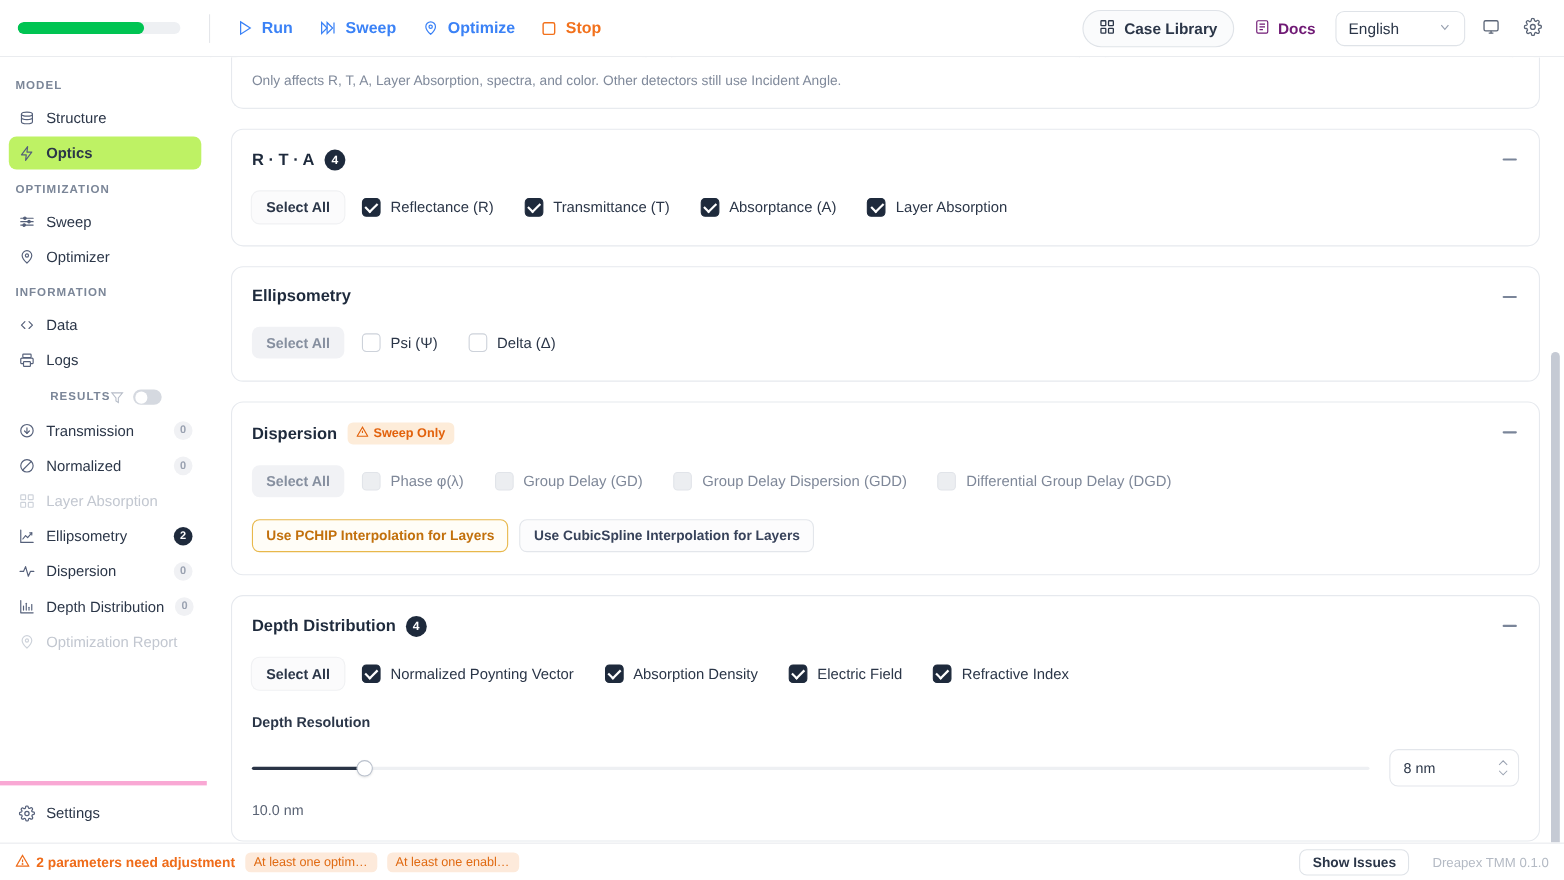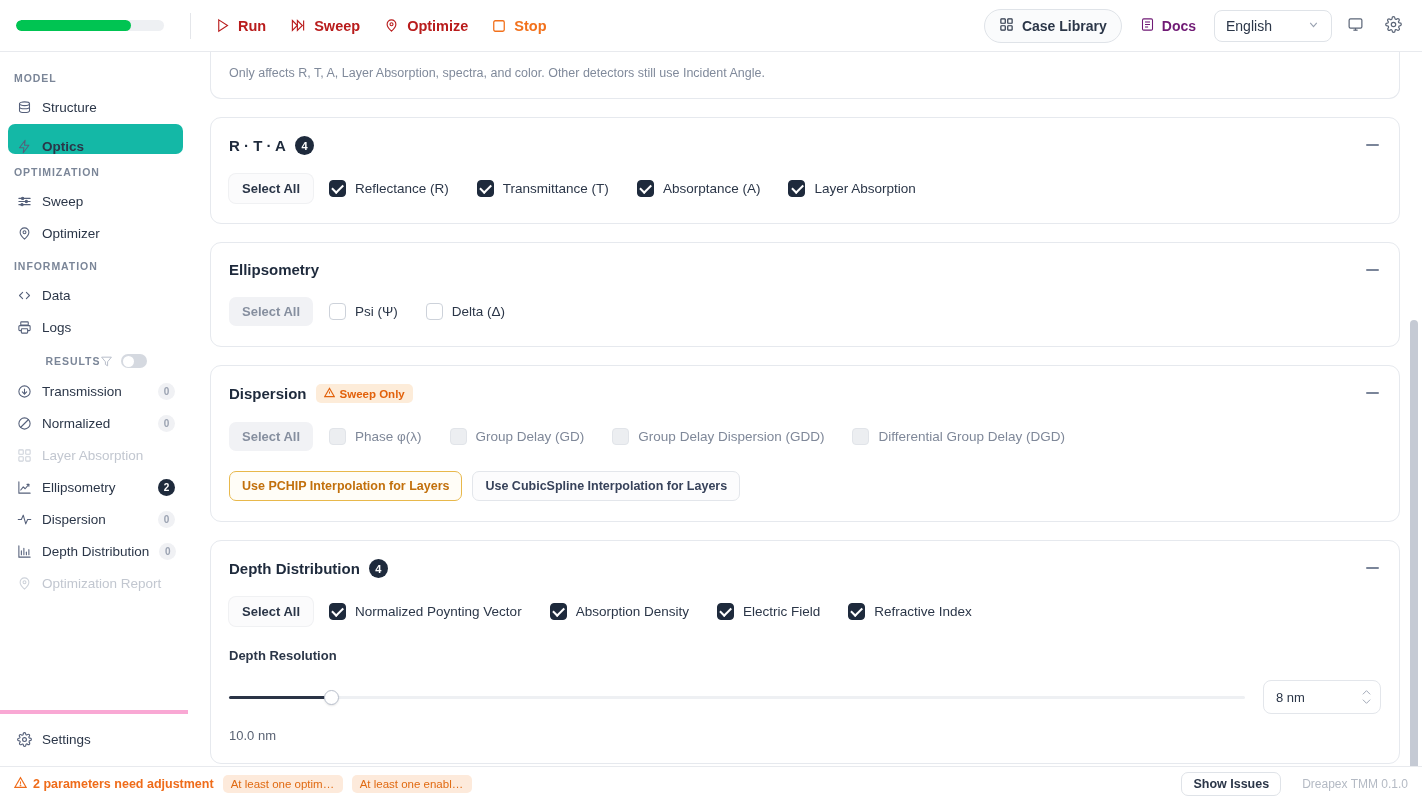--- a/index.html
+++ b/index.html
@@ -27,7 +27,7 @@
   .tool-btn {
     display:flex; align-items:center; gap:8px;
     padding:6px 12px; border-radius:7px; background:transparent;
-    border:none; cursor:pointer; font-size:14.5px; font-weight:600; color:#b91c1c;
+    border:none; cursor:pointer; font-size:14.5px; font-weight:600; color:#3b82f6;
     font-family:inherit;
   }
   .tool-btn.stop { color:#f2711c; }

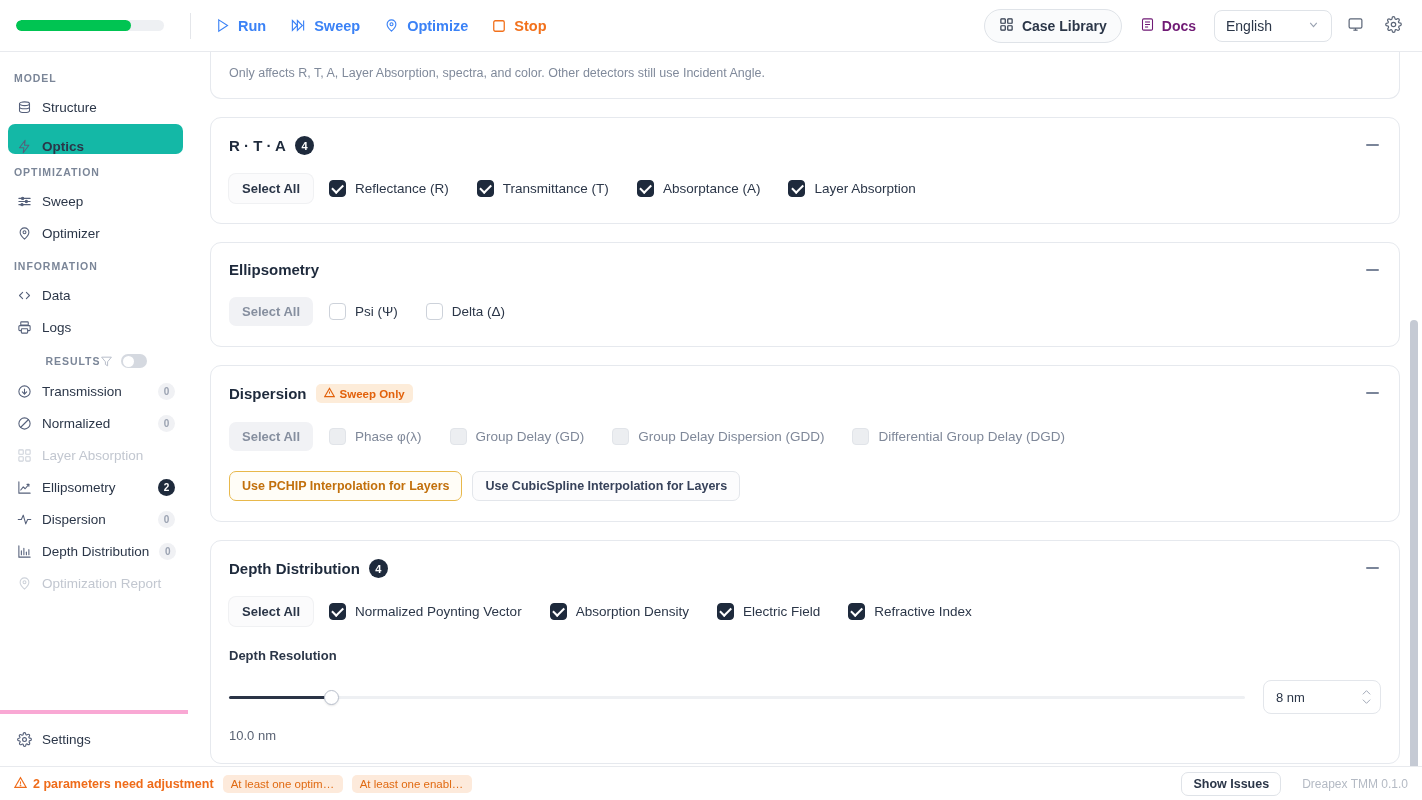--- a/index.html
+++ b/index.html
@@ -74,7 +74,7 @@
     margin:2px 8px; padding:0 8px; border-radius:7px; cursor:pointer;
     font-size:13.5px; color:#2b3648; position:relative;
   }
-  .sb-item.active { background:#14b8a6; font-weight:600;align-items:flex-end; }
+  .sb-item.active { background:#bef264; font-weight:600; }
   .sb-item.disabled { color:#c2c7d0; cursor:default; }
   .sb-item .lbl { flex:1; white-space:nowrap; }
   .sb-icon { width:16px; height:16px; display:flex; align-items:center; justify-content:center; color:#55607a; flex-shrink:0;}

